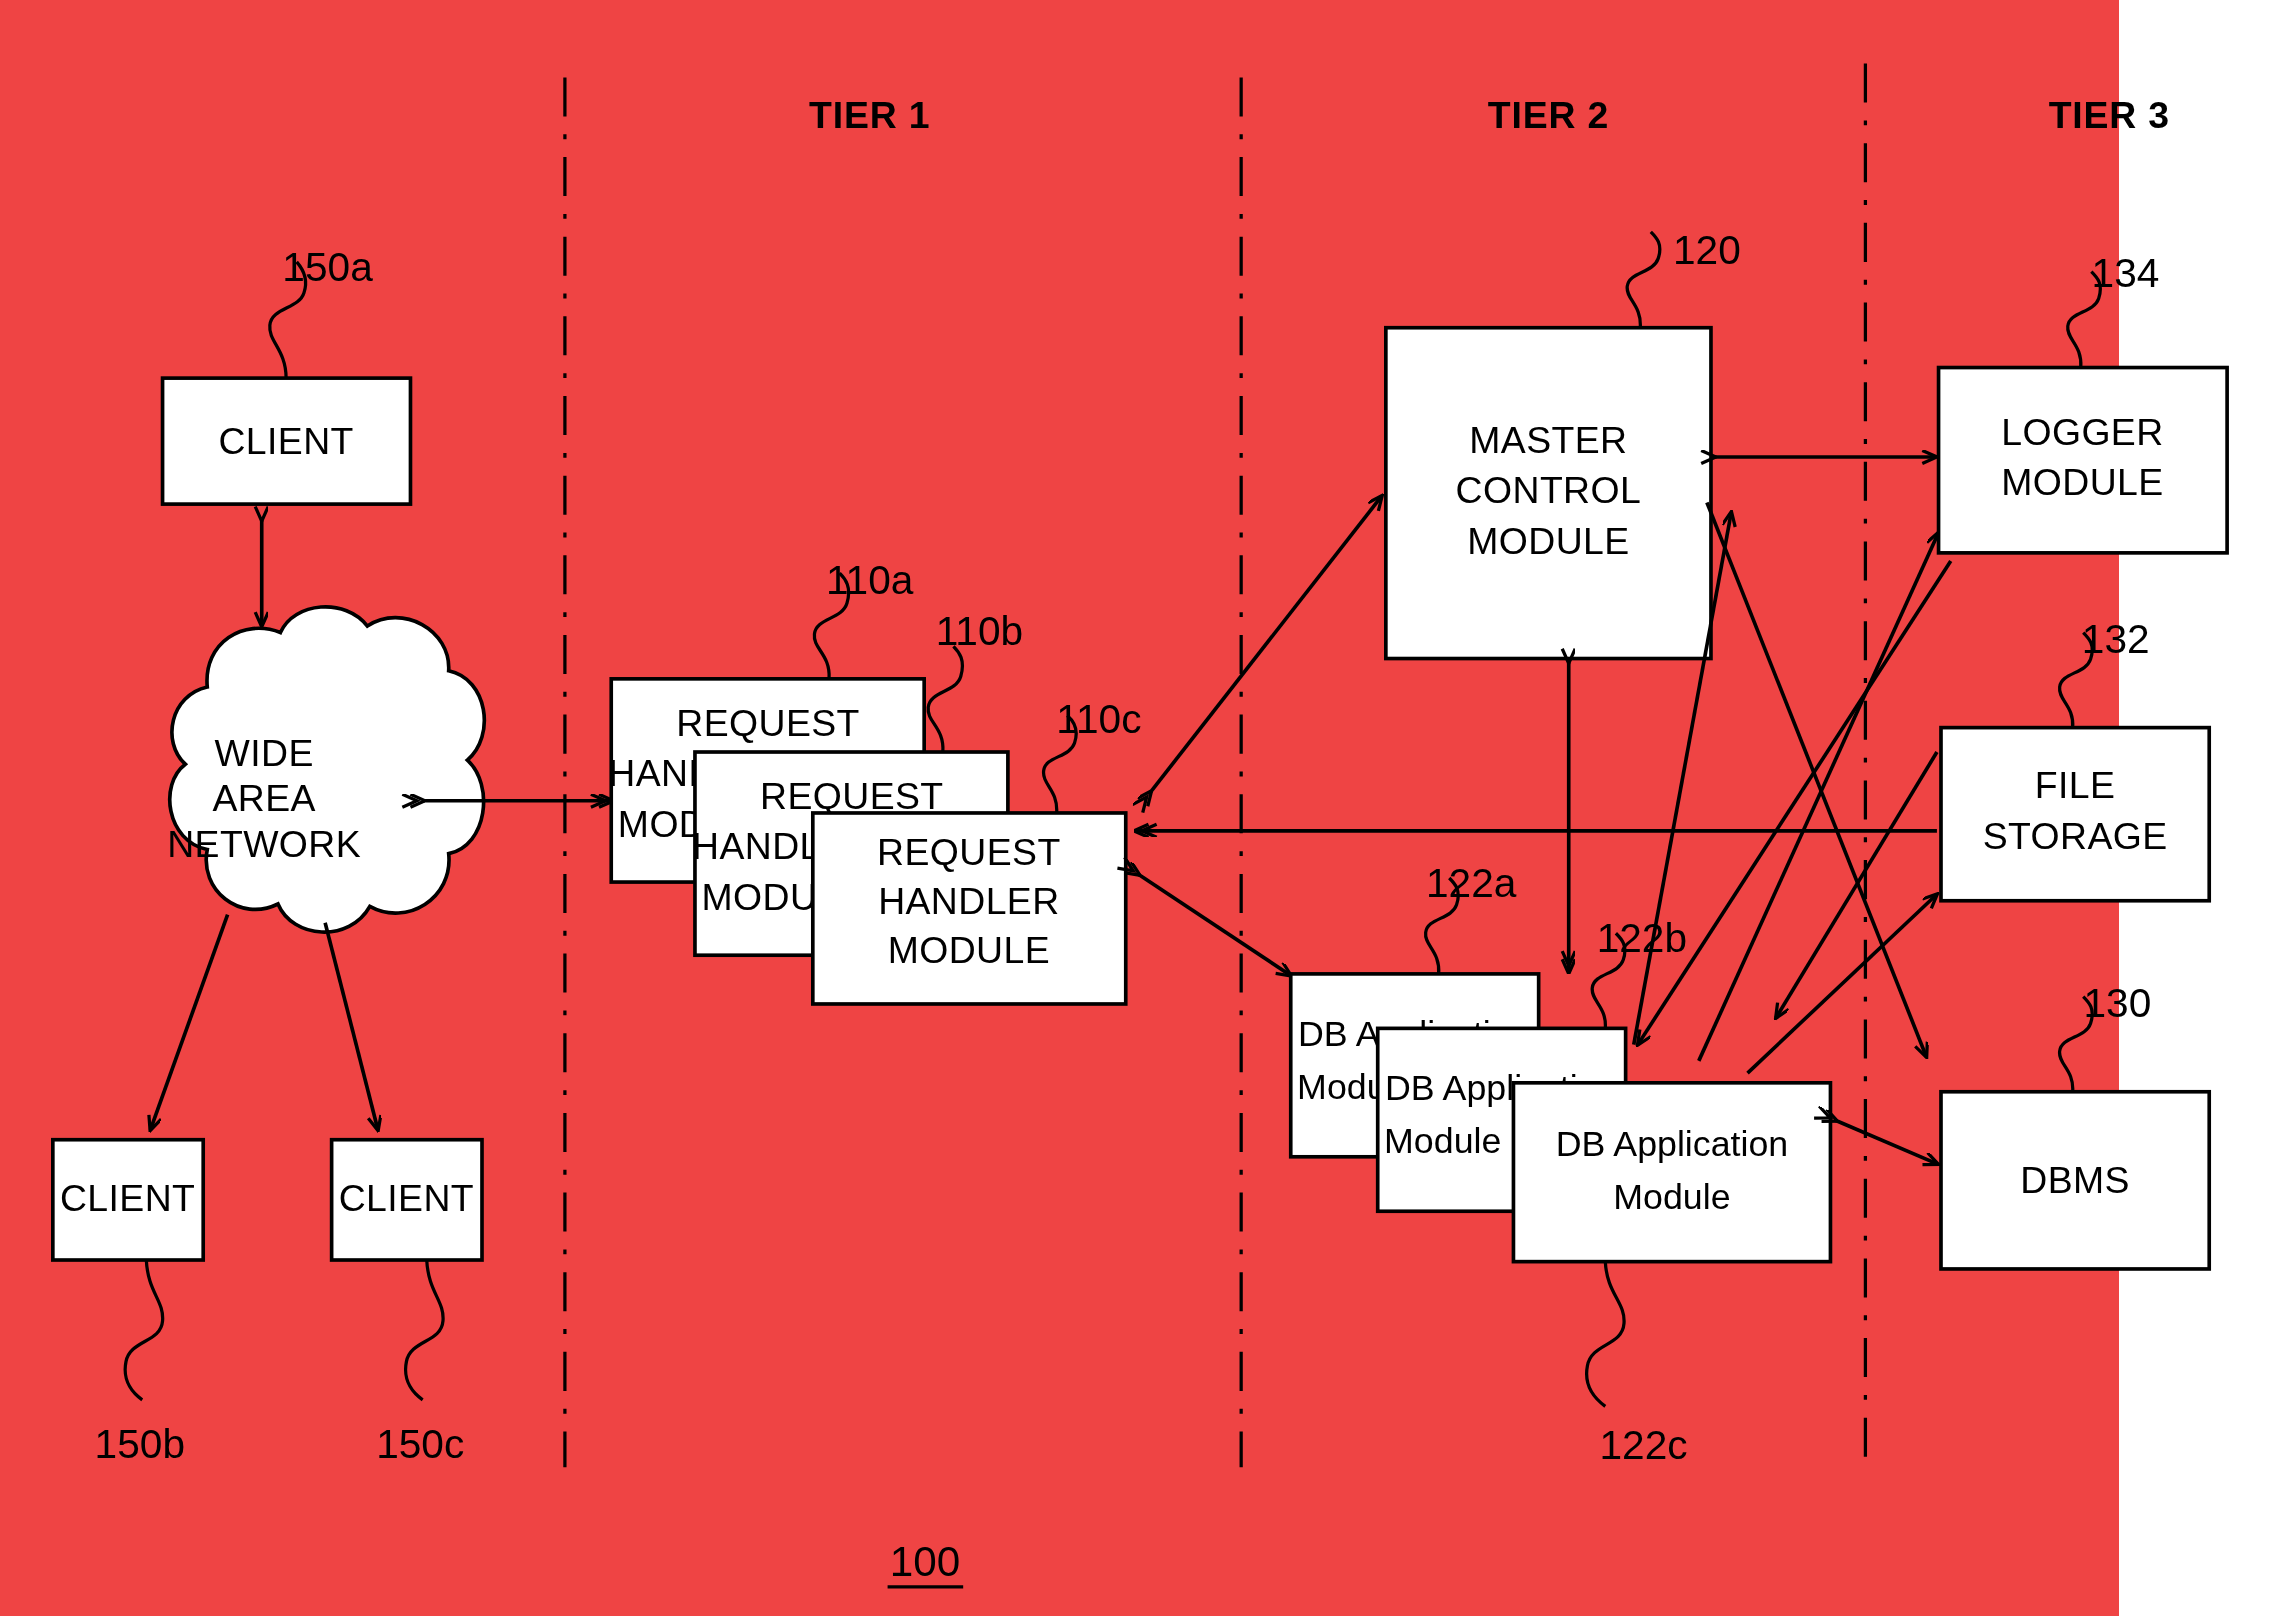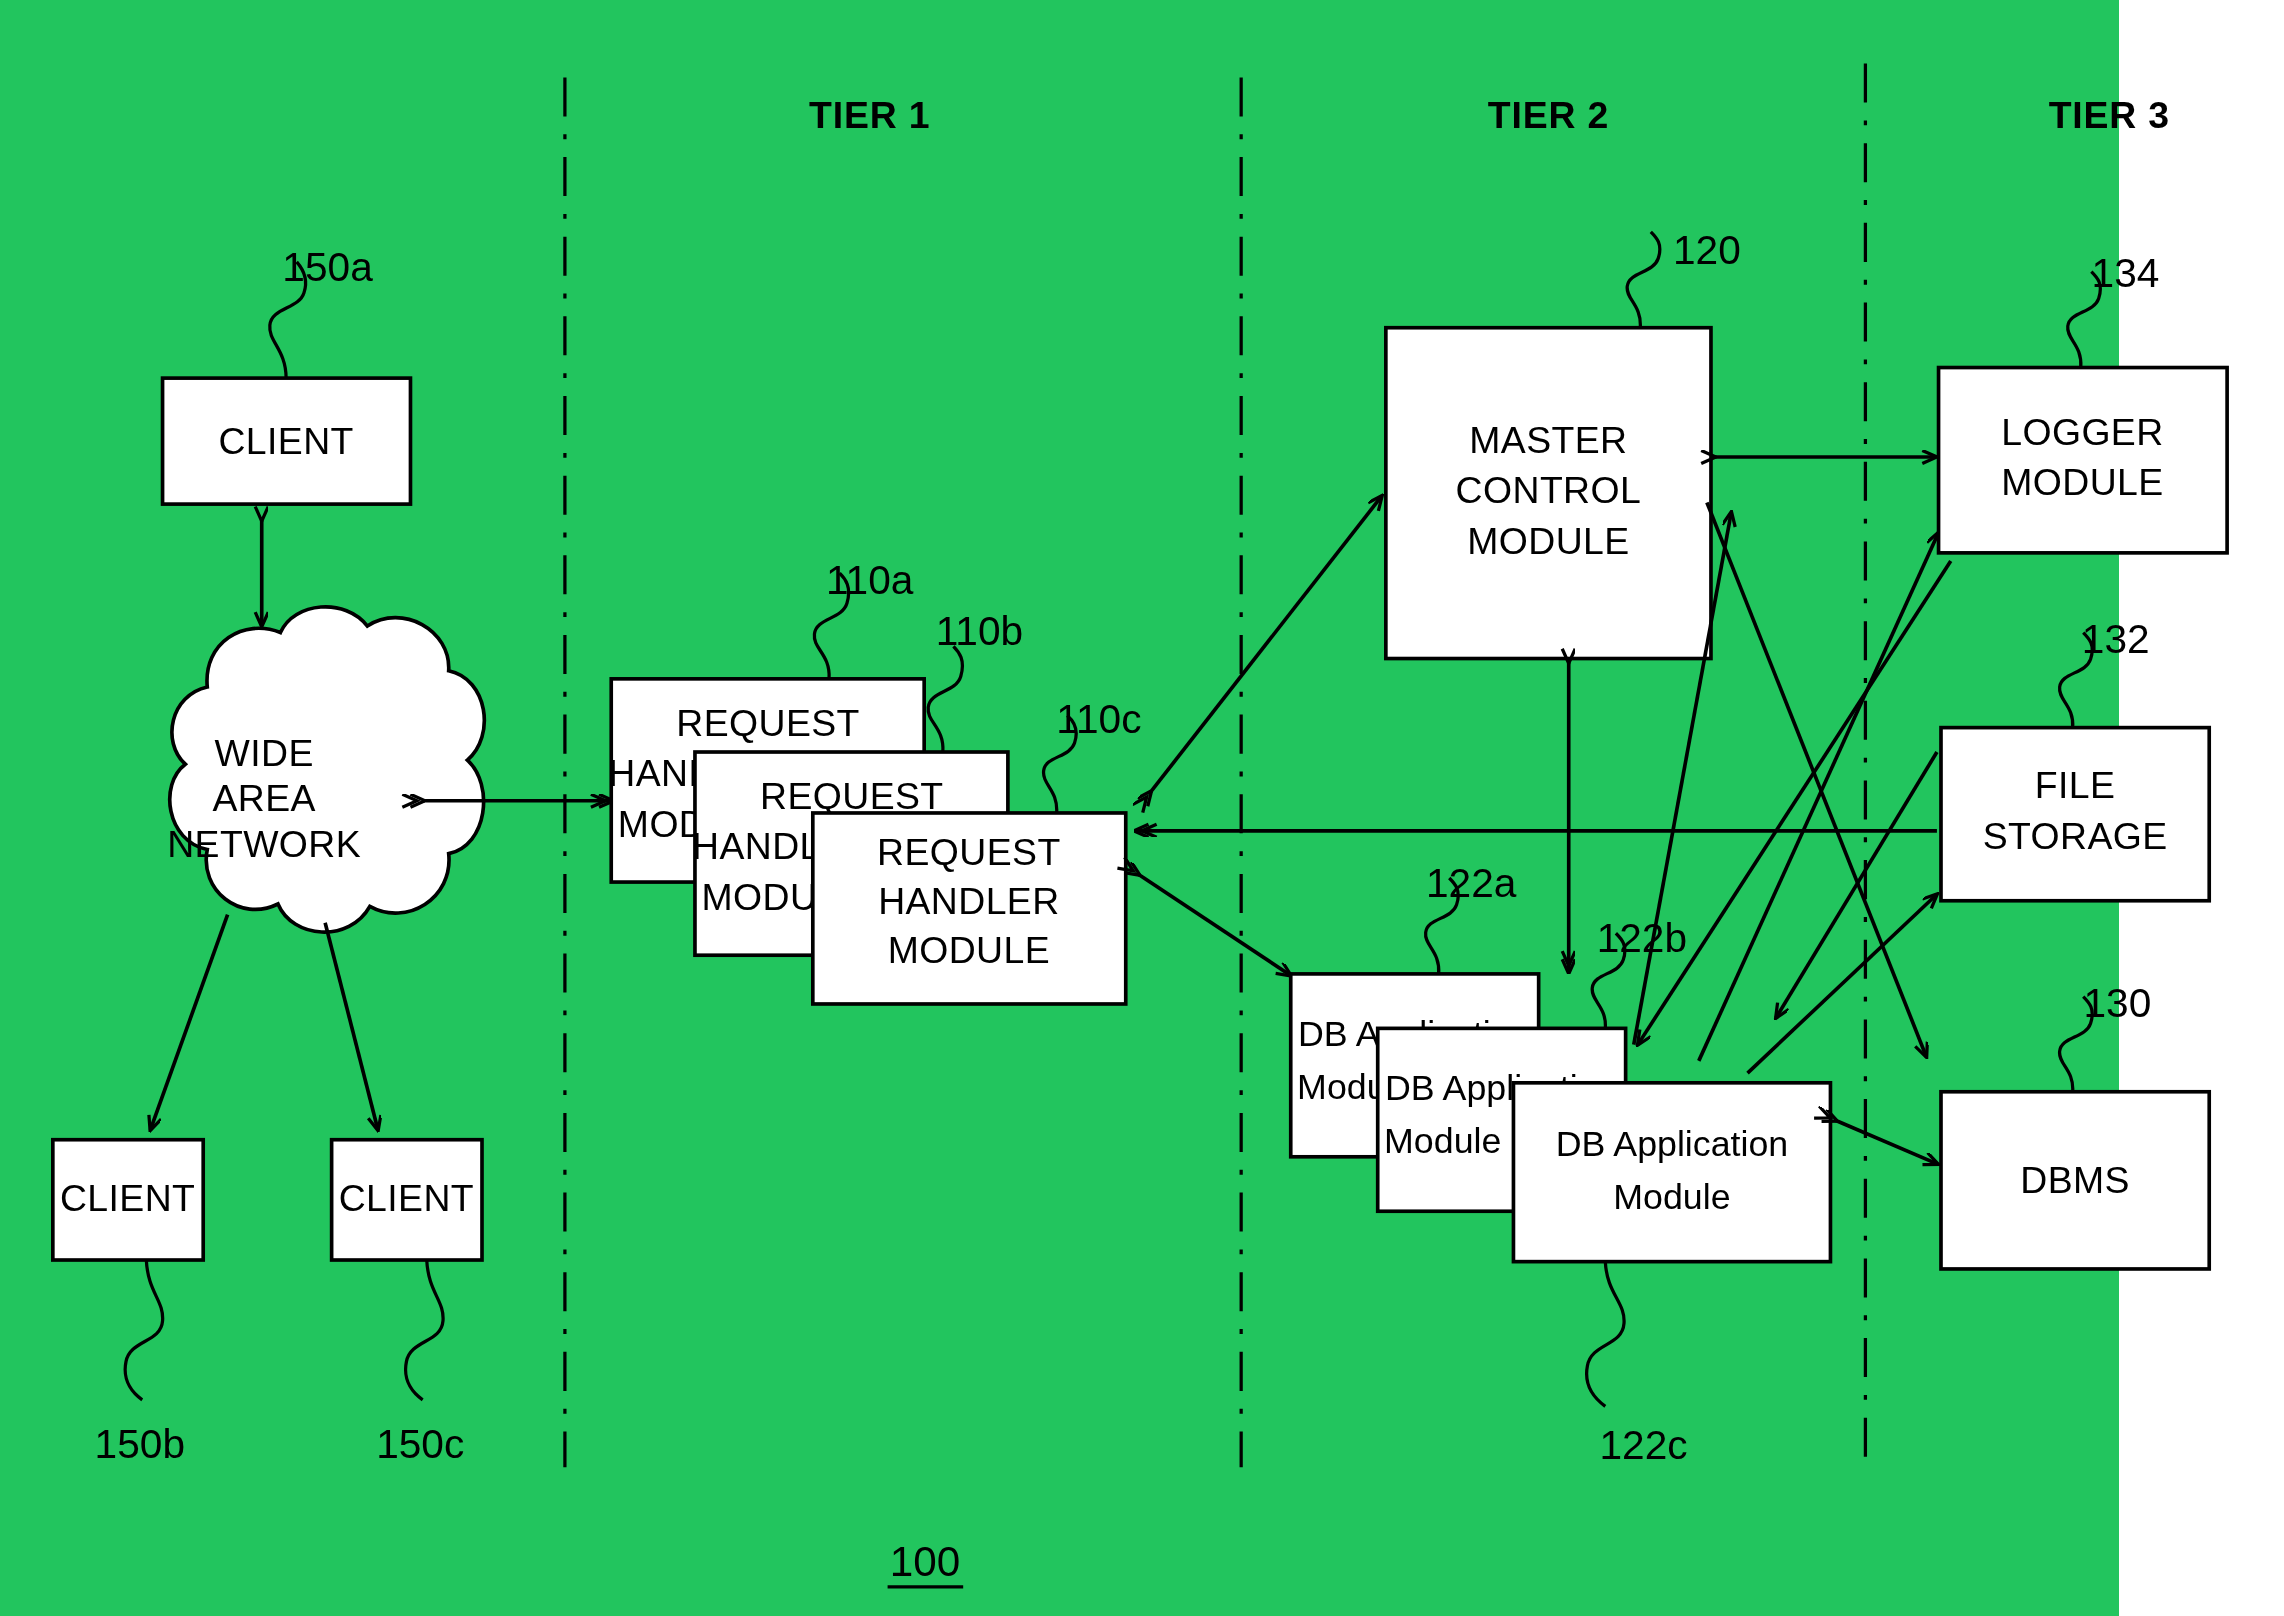--- a/index.html
+++ b/index.html
@@ -4,7 +4,7 @@
 <style>
   html,body{margin:0;padding:0;background:#ffffff;}
   body{width:2284px;height:1617px;overflow:hidden;font-family:"Liberation Sans",sans-serif;}
-  #stage{position:relative;width:2119px;height:1617px;background:#22c55e;}
+  #stage{position:relative;width:2119px;height:1617px;background:#ef4444;}
   svg#diagram{position:absolute;left:0;top:0;width:2284px;height:1617px;}
   .boxtxt{font-family:"Liberation Sans",sans-serif;font-size:46px;fill:#000;text-anchor:middle;dominant-baseline:middle;letter-spacing:0.5px;}
   .boxtxt-mixed{font-family:"Liberation Sans",sans-serif;font-size:44px;fill:#000;text-anchor:middle;dominant-baseline:middle;}

